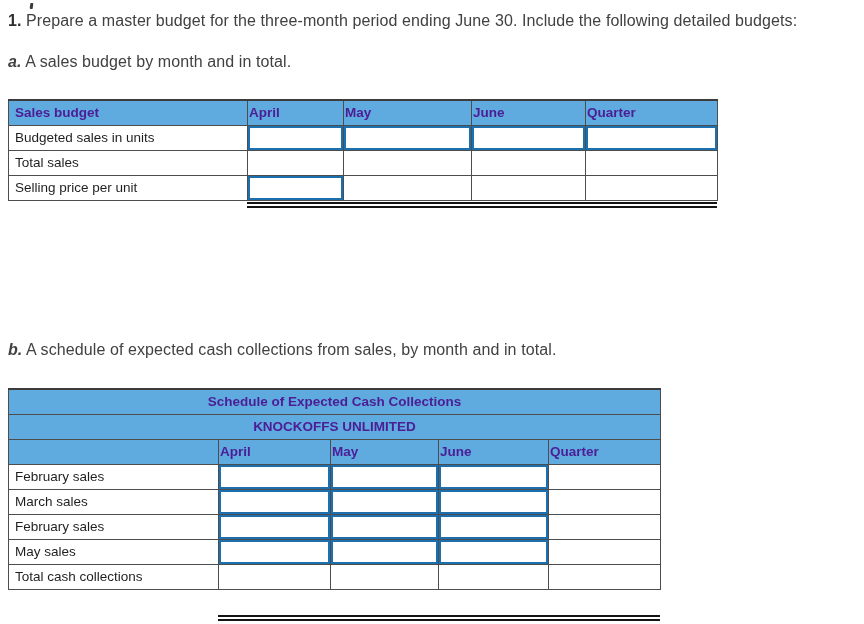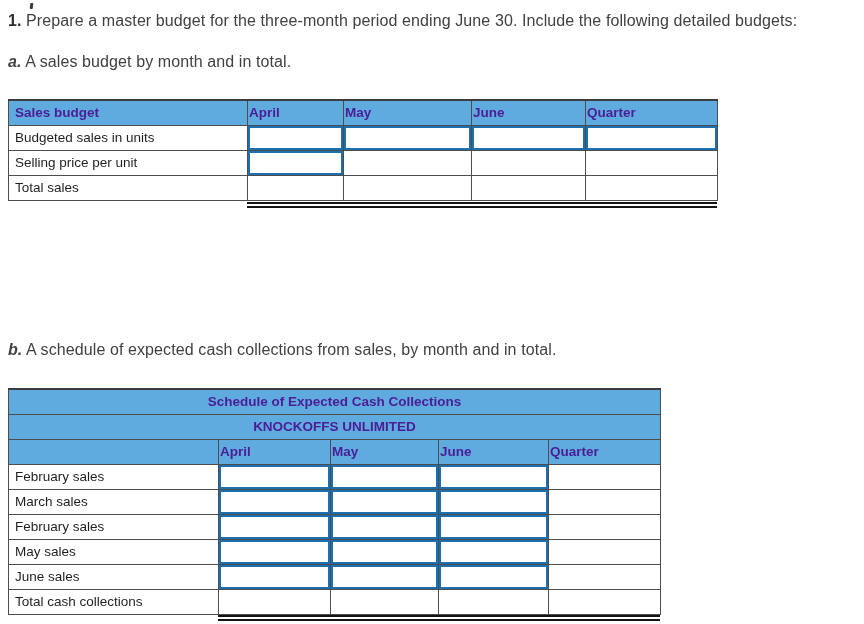--- a/index.html
+++ b/index.html
@@ -68,17 +68,17 @@
       </td>
     </tr>
     <tr>
-      <td class="lbl">Selling price per unit</td>
-      <td class="cell">
-        <div class="input-box"></div>
-      </td>
+      <td class="lbl">Total sales</td>
+      <td class="cell"></td>
       <td class="cell"></td>
       <td class="cell"></td>
       <td class="cell"></td>
     </tr>
     <tr>
-      <td class="lbl">Total sales</td>
-      <td class="cell"></td>
+      <td class="lbl">Selling price per unit</td>
+      <td class="cell">
+        <div class="input-box"></div>
+      </td>
       <td class="cell"></td>
       <td class="cell"></td>
       <td class="cell"></td>

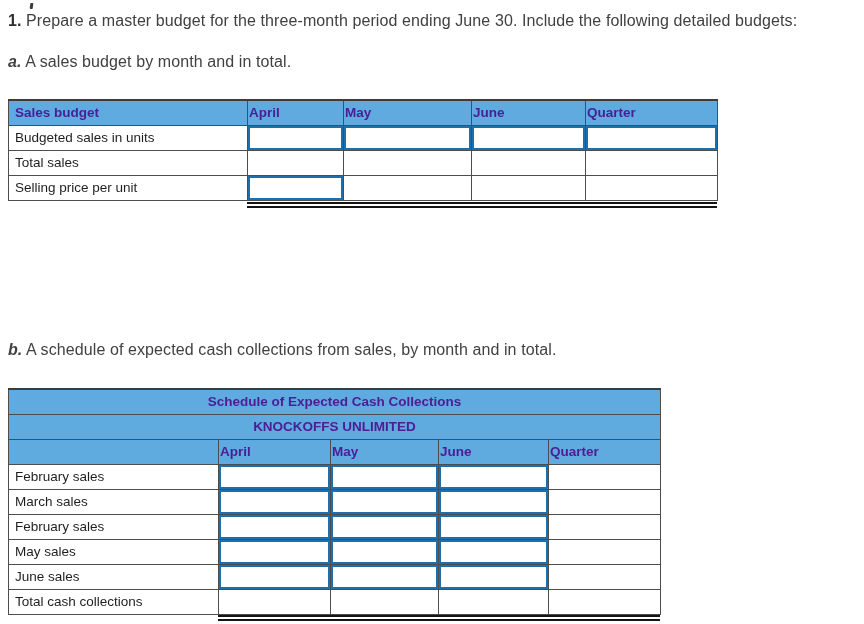--- a/index.html
+++ b/index.html
@@ -164,19 +164,6 @@
       <td class="cell"></td>
     </tr>
     <tr>
-      <td class="lbl">June sales</td>
-      <td class="cell">
-        <div class="input-box"></div>
-      </td>
-      <td class="cell">
-        <div class="input-box"></div>
-      </td>
-      <td class="cell">
-        <div class="input-box"></div>
-      </td>
-      <td class="cell"></td>
-    </tr>
-    <tr>
       <td class="lbl">Total cash collections</td>
       <td class="cell"></td>
       <td class="cell"></td>

